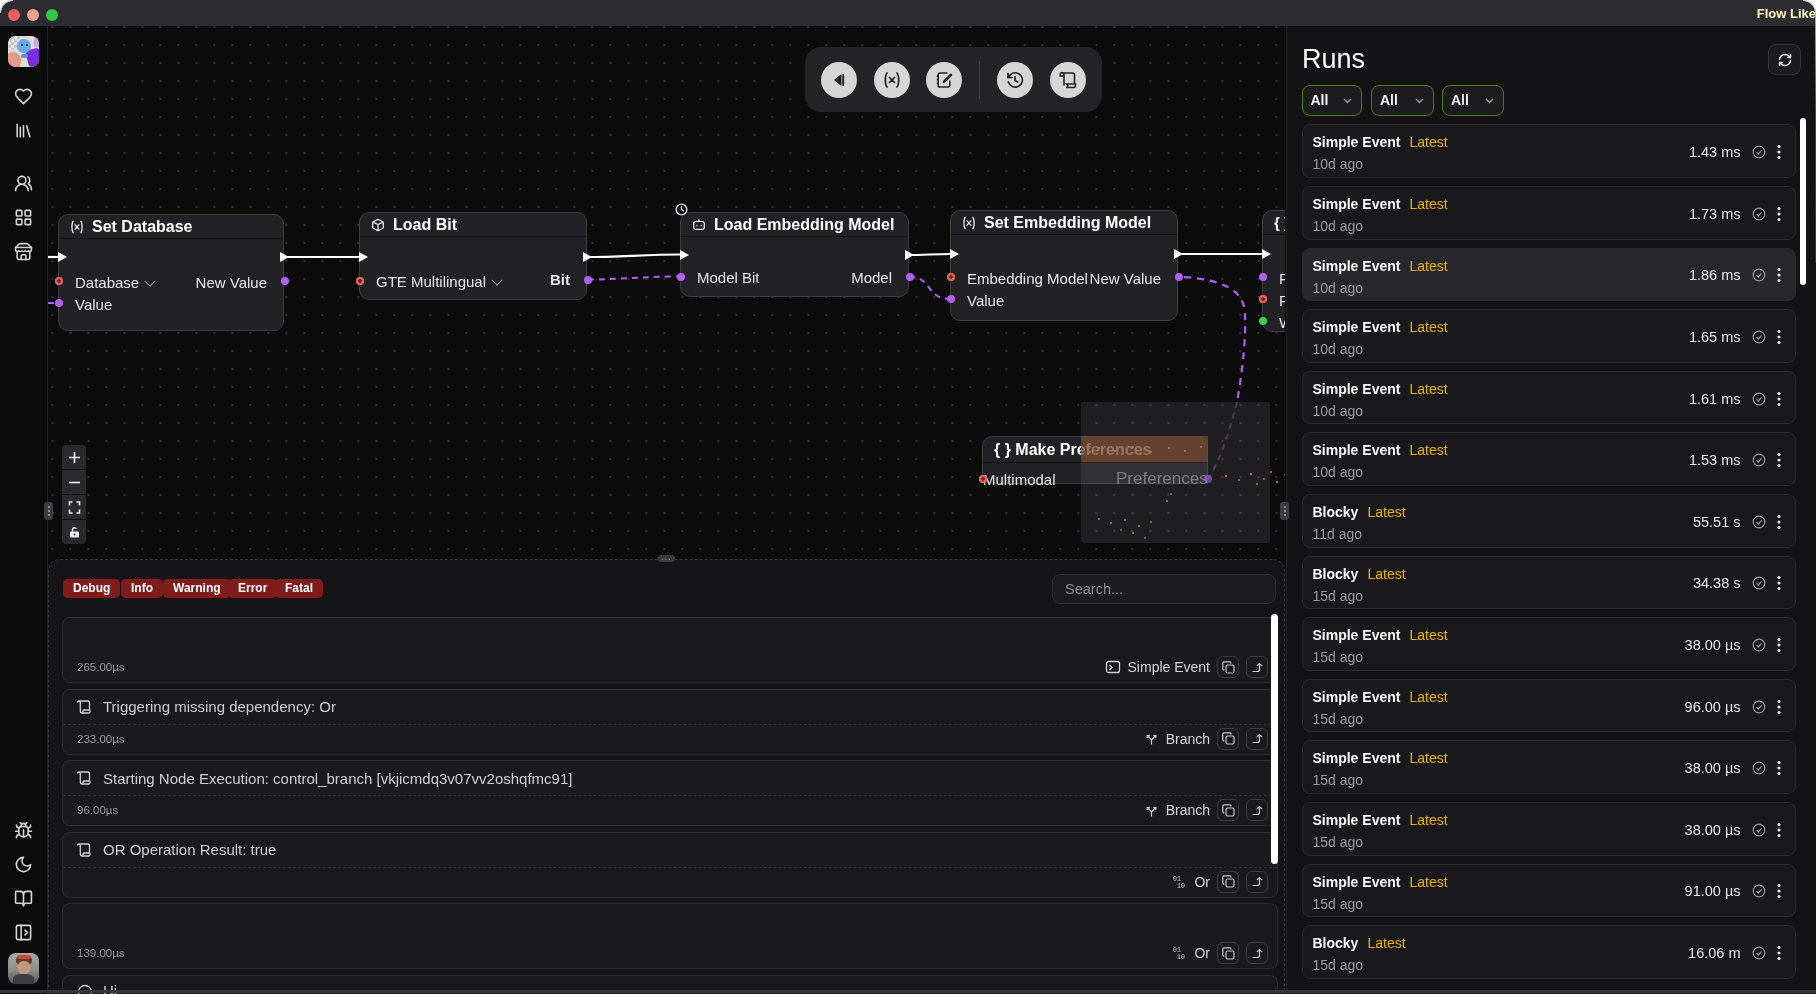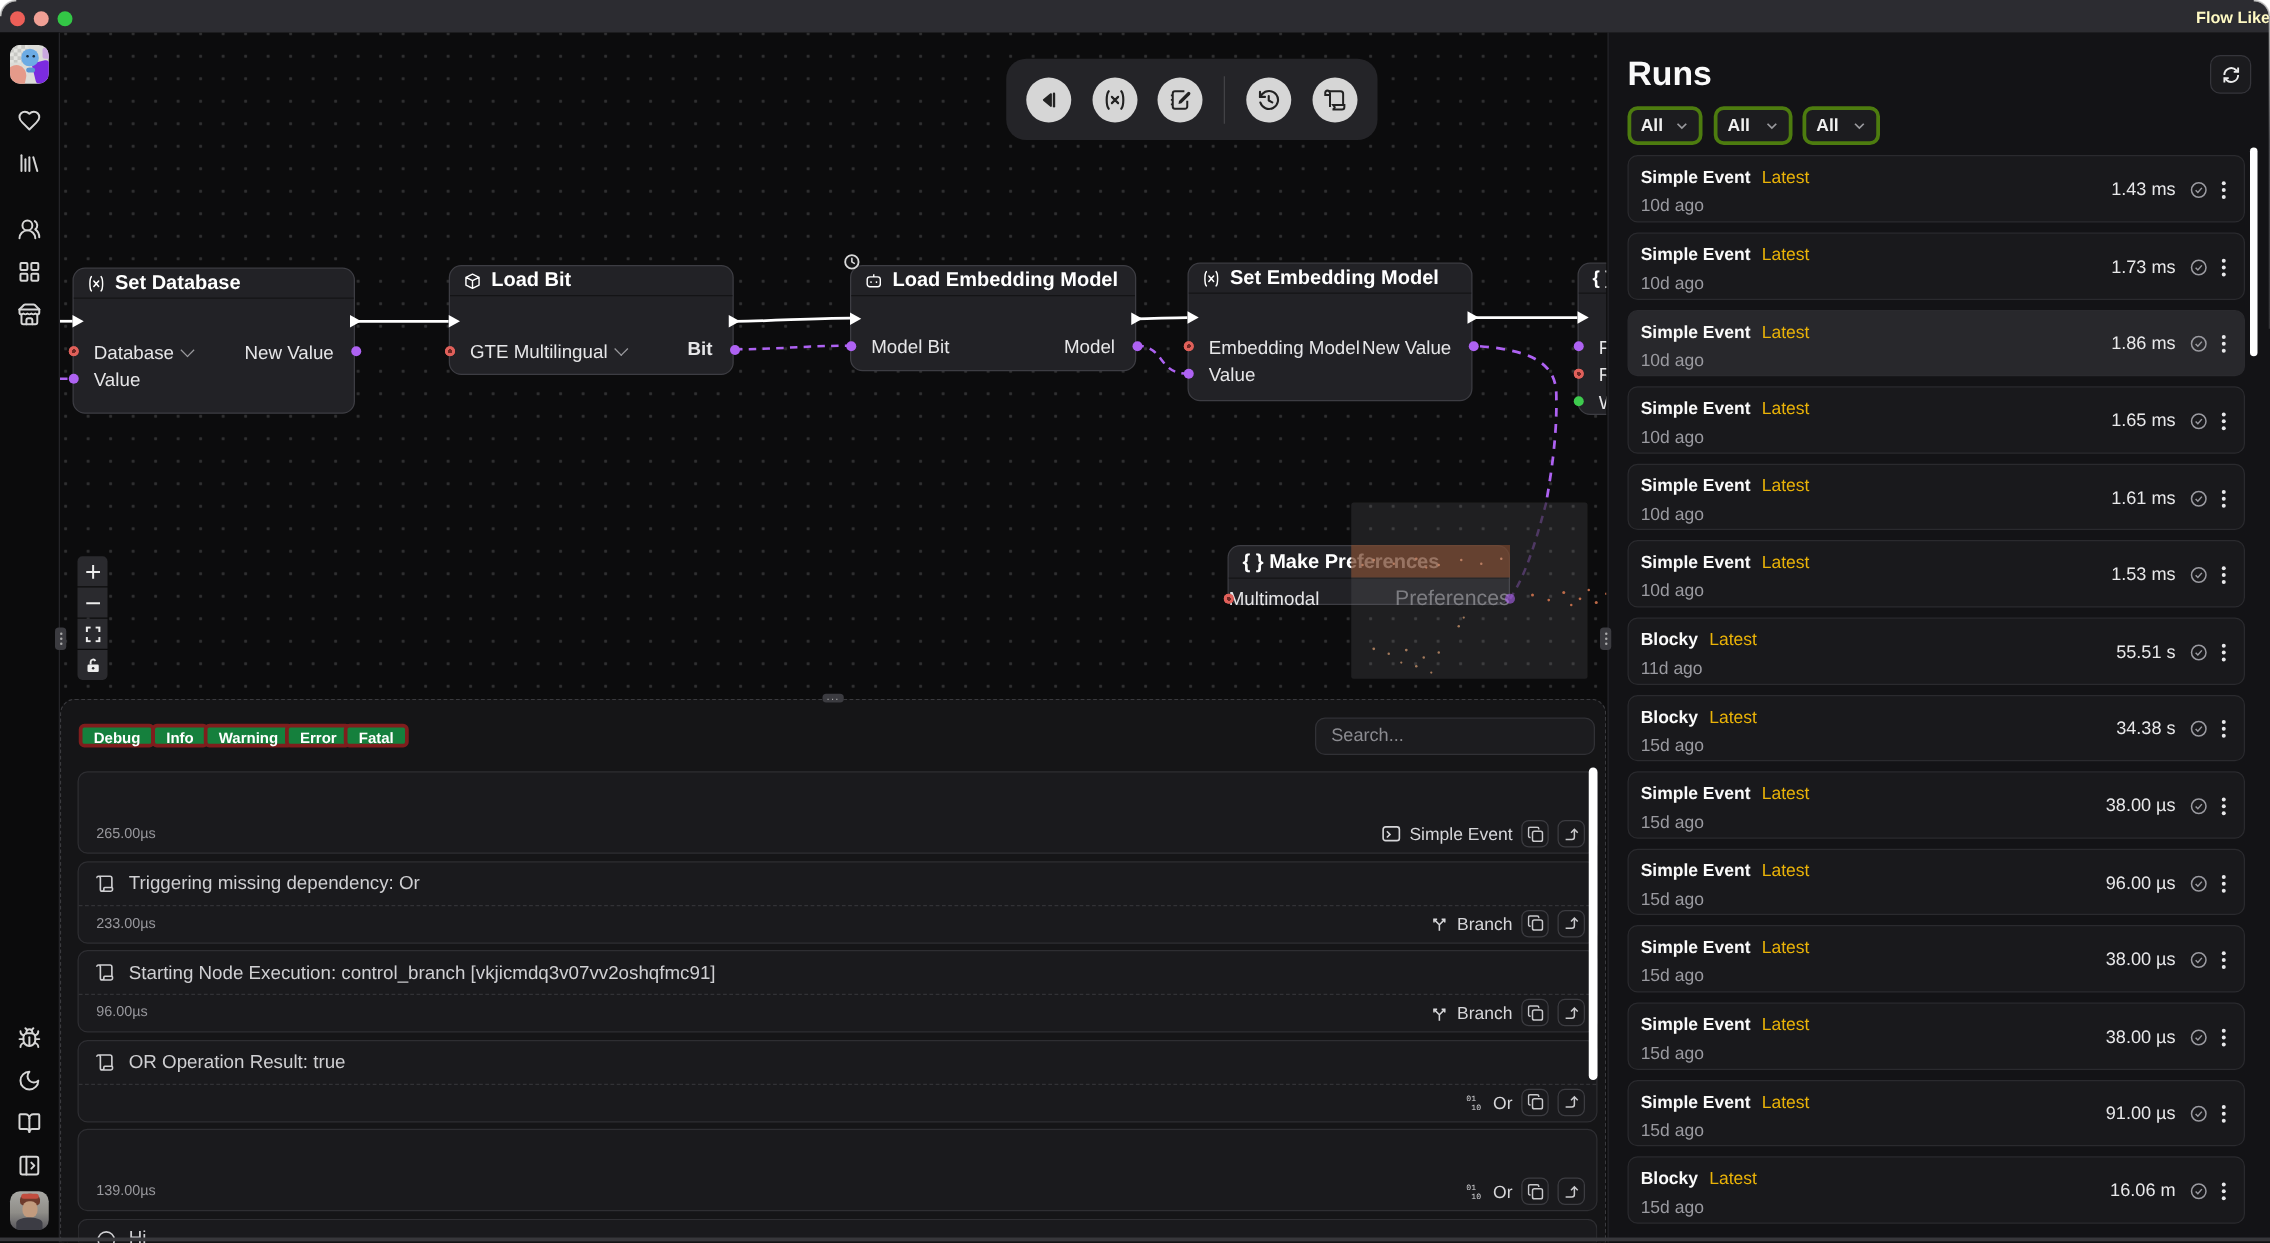--- a/index.html
+++ b/index.html
@@ -52,7 +52,7 @@
 #logsb{position:absolute;left:1221.5px;top:54px;width:7px;height:250px;background:#fff;border-radius:4px}
 
 #rpanel{position:absolute;left:1286px;top:26px;width:530px;height:968px;background:#131316;border-left:1px solid #242428}
-#runs-title{position:absolute;left:15px;top:18px;font-size:27px;font-weight:bold;color:#fafafa}
+#runs-title{position:absolute;left:15px;top:18px;font-size:27px;font-weight:normal;color:#fafafa}
 #refreshbtn{position:absolute;left:481px;top:18px;width:33px;height:31px;border:1px solid #35353b;border-radius:8px;background:#1b1b1e;display:flex;align-items:center;justify-content:center;color:#ececec}
 .ddl{position:absolute;top:58.5px;height:31px;background:#1c1c1f;border:3px solid #4d7c0f;border-radius:8px;display:flex;align-items:center;justify-content:space-between;padding:0 8px;color:#f0f0f0;font-size:14px;font-weight:bold}
 .runcard{position:absolute;left:14.5px;width:494px;height:53.5px;background:#19191c;border:1px solid #2a2a2e;border-radius:8px;padding:8px 10px}

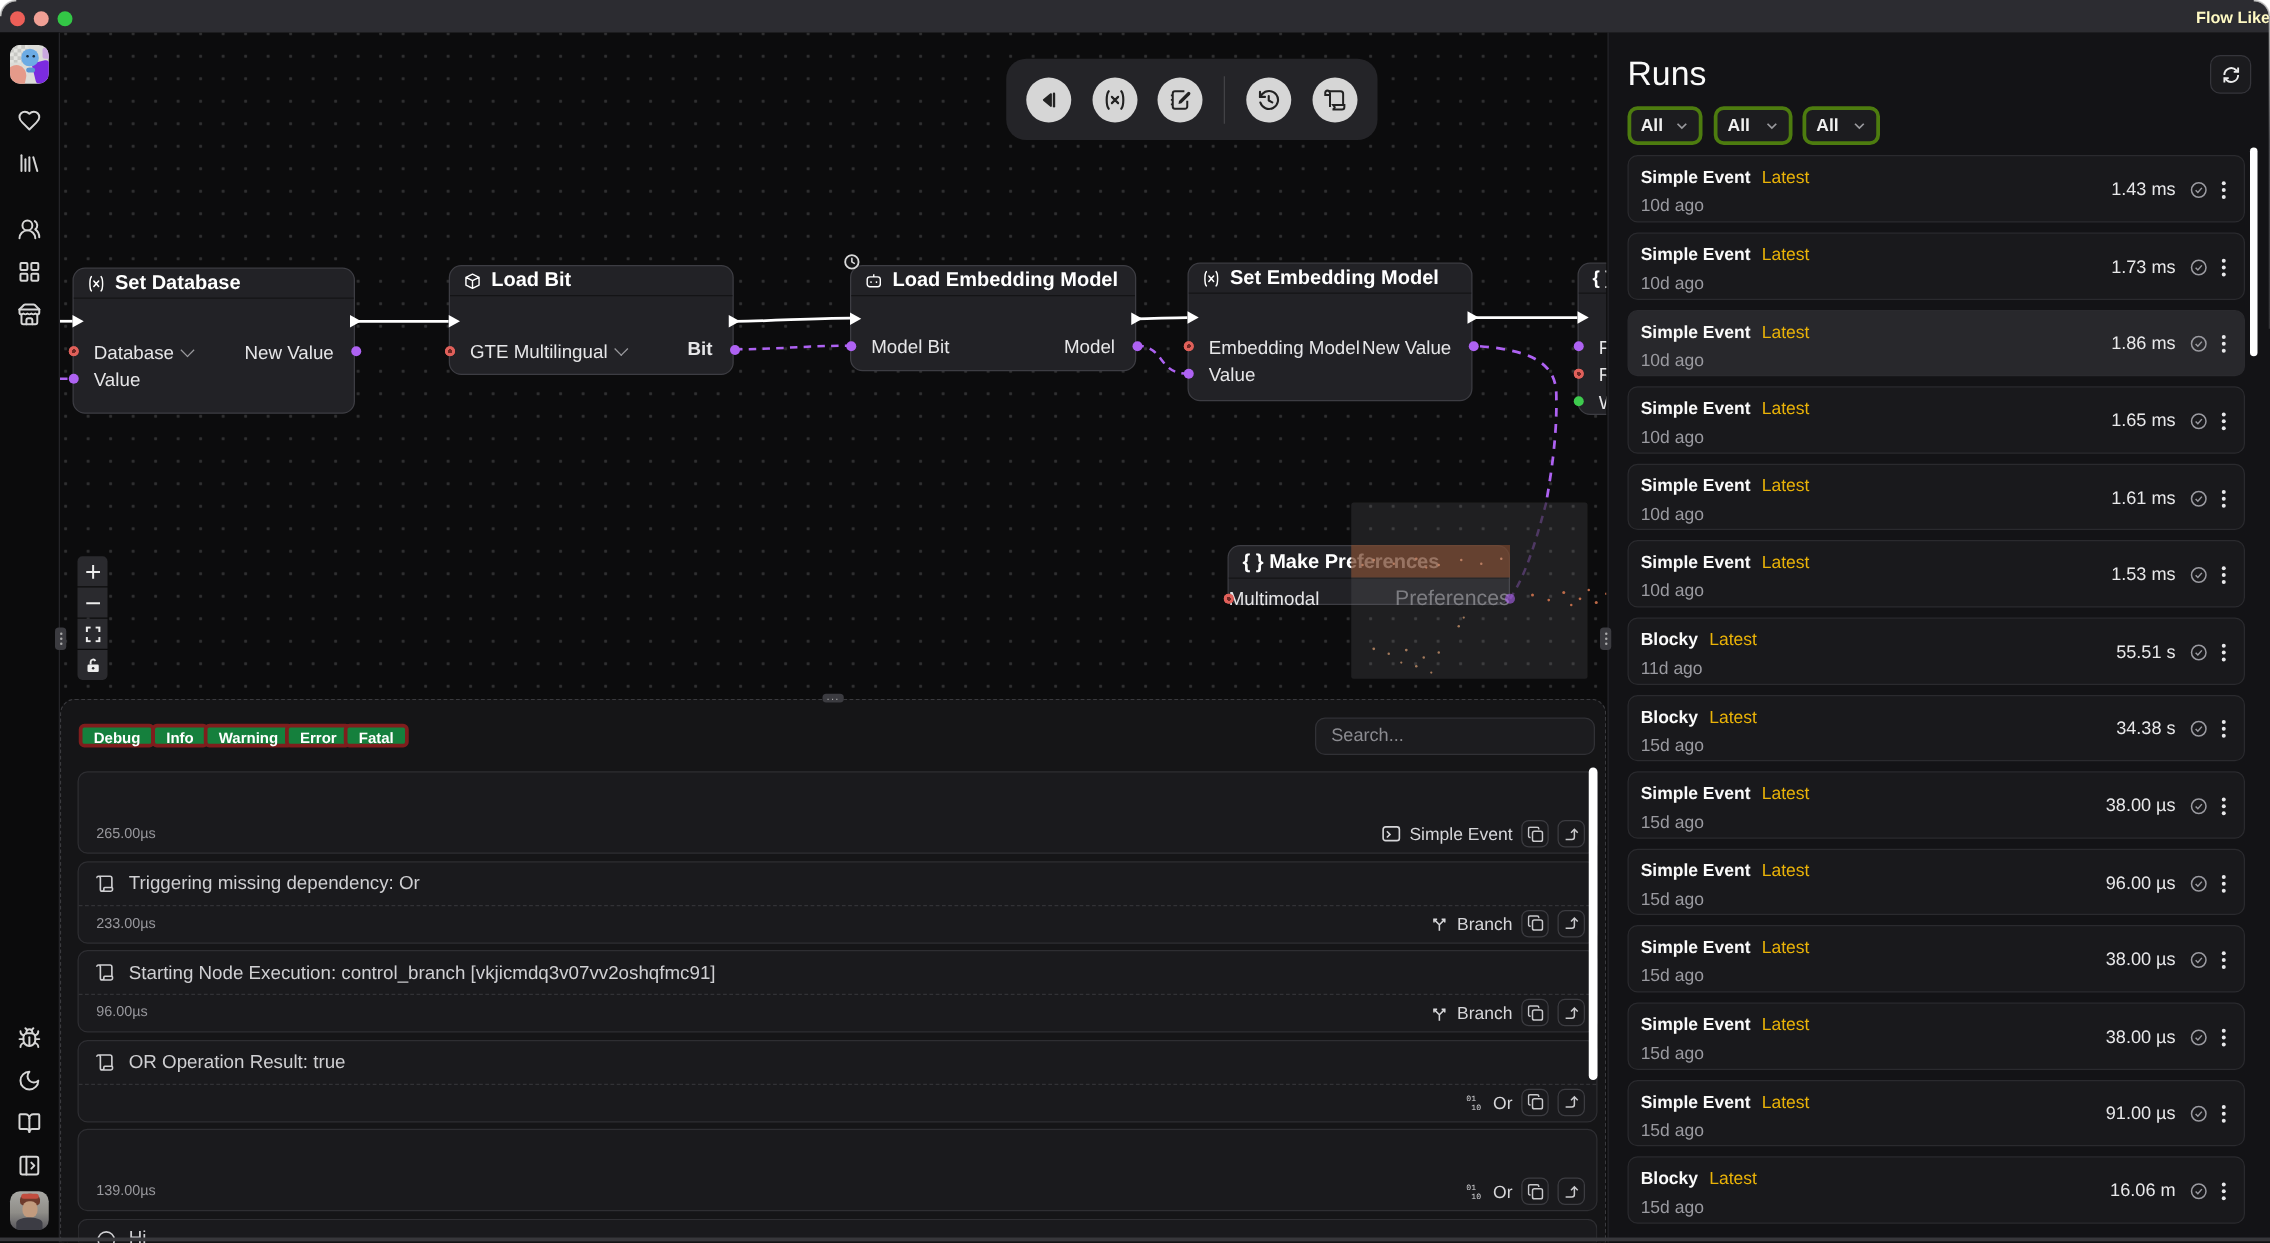--- a/index.html
+++ b/index.html
@@ -54,7 +54,7 @@
 #rpanel{position:absolute;left:1286px;top:26px;width:530px;height:968px;background:#131316;border-left:1px solid #242428}
 #runs-title{position:absolute;left:15px;top:18px;font-size:27px;font-weight:normal;color:#fafafa}
 #refreshbtn{position:absolute;left:481px;top:18px;width:33px;height:31px;border:1px solid #35353b;border-radius:8px;background:#1b1b1e;display:flex;align-items:center;justify-content:center;color:#ececec}
-.ddl{position:absolute;top:58.5px;height:31px;background:#1c1c1f;border:3px solid #4d7c0f;border-radius:8px;display:flex;align-items:center;justify-content:space-between;padding:0 8px;color:#f0f0f0;font-size:14px;font-weight:bold}
+.ddl{position:absolute;top:58.5px;height:31px;background:#1c1c1f;border:1px solid #4d7c0f;border-radius:8px;display:flex;align-items:center;justify-content:space-between;padding:0 8px;color:#f0f0f0;font-size:14px;font-weight:bold}
 .runcard{position:absolute;left:14.5px;width:494px;height:53.5px;background:#19191c;border:1px solid #2a2a2e;border-radius:8px;padding:8px 10px}
 .runcard.hl{background:#28282c}
 .rtitle{font-size:14px;color:#fafafa;font-weight:bold}

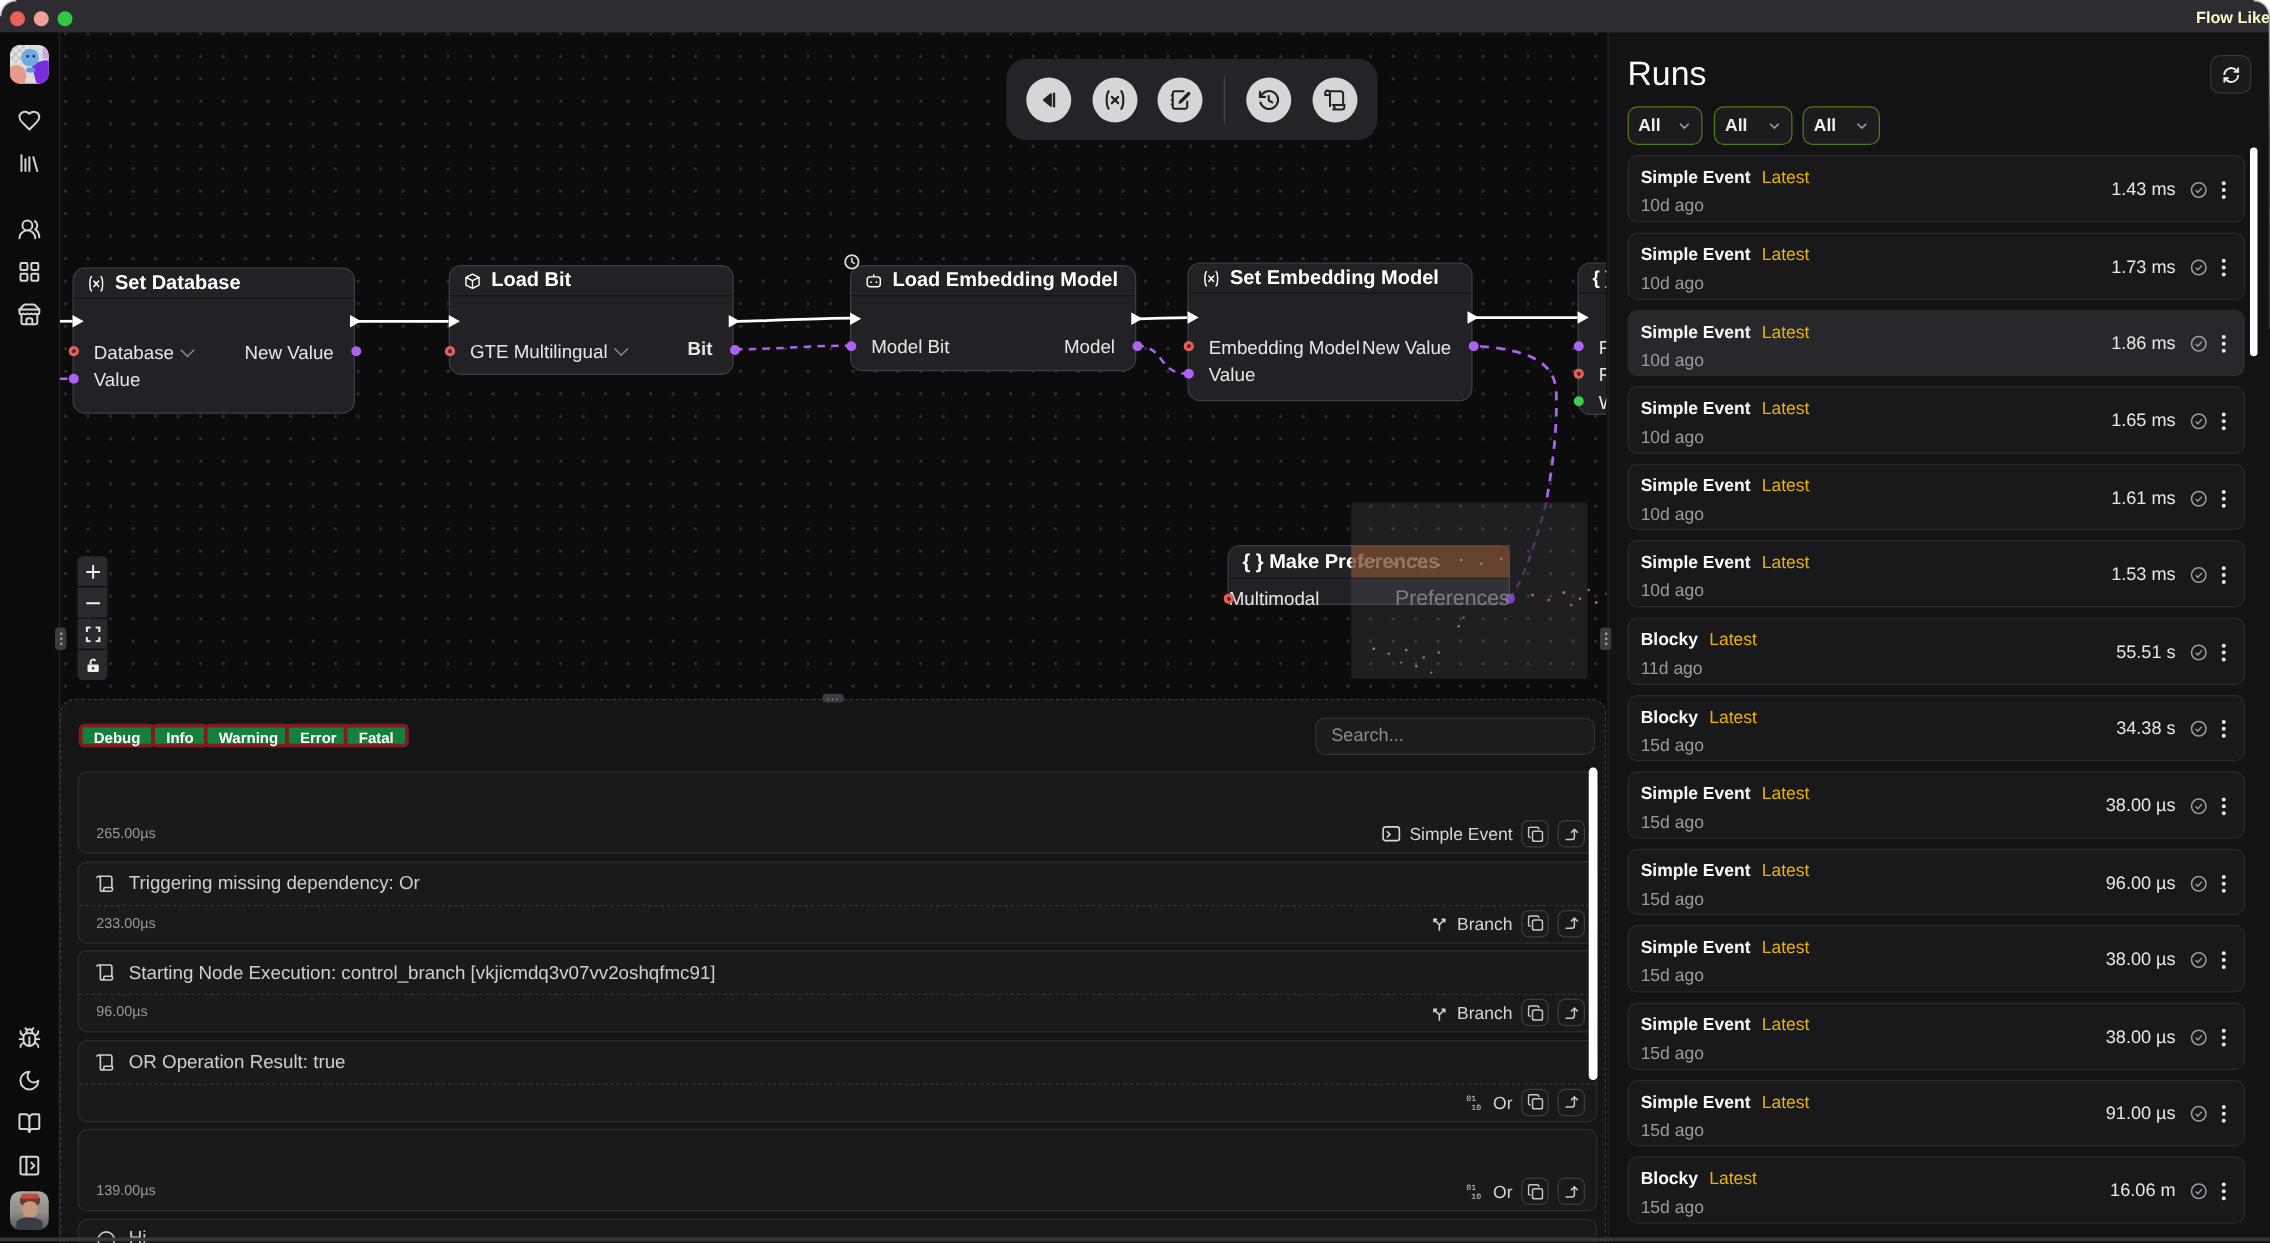--- a/index.html
+++ b/index.html
@@ -42,7 +42,7 @@
 #ghost{position:absolute;left:1033px;top:376px;width:189px;height:141px;background:rgba(130,130,135,0.17);border-radius:2px}
 
 #logpanel{position:absolute;left:48px;top:559px;width:1237px;height:435px;background:#151517;border:1.5px dashed #3a3a3e;border-bottom:none;border-radius:12px 12px 0 0}
-.chip{position:absolute;top:19px;height:19px;background:#15803d;border:3px solid #7f1d1d;border-radius:4.5px;color:#fff;font-size:12px;font-weight:bold;line-height:17px;padding:0 9px}
+.chip{position:absolute;top:19px;height:19px;background:#7f1d1d;border:1px solid #7f1d1d;border-radius:4.5px;color:#fff;font-size:12px;font-weight:bold;line-height:17px;padding:0 9px}
 #search{position:absolute;left:1003px;top:14px;width:224px;height:30px;background:#1c1c1f;border:1px solid #313136;border-radius:8px;color:#8b8b90;font-size:14.5px;line-height:28px;padding:0 12px}
 .logcard{position:absolute;left:13px;width:1216px;height:66px;background:#1a1a1d;border:1px solid #2e2e32;border-radius:8px}
 .logr1{position:absolute;left:0;top:0;right:0;height:35px;border-bottom:1px dashed #323236;display:flex;align-items:center;padding:0 14px;gap:10px;color:#cfcfd2;font-size:15px;white-space:nowrap}

